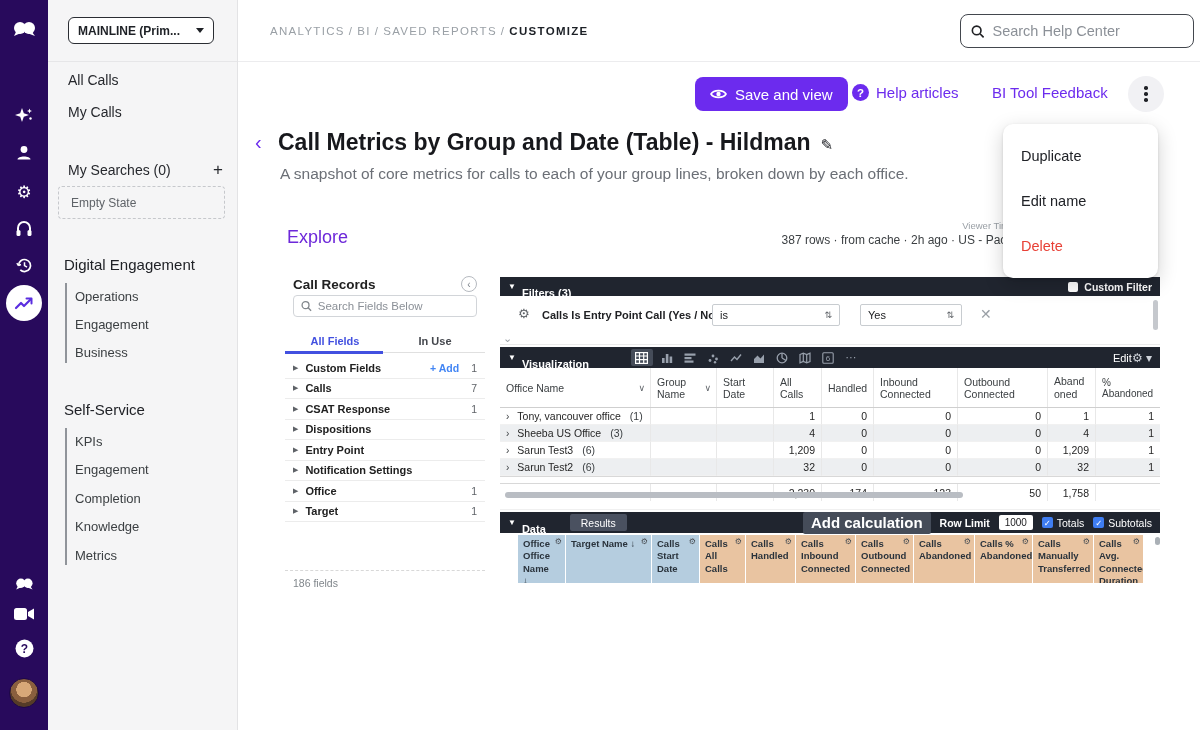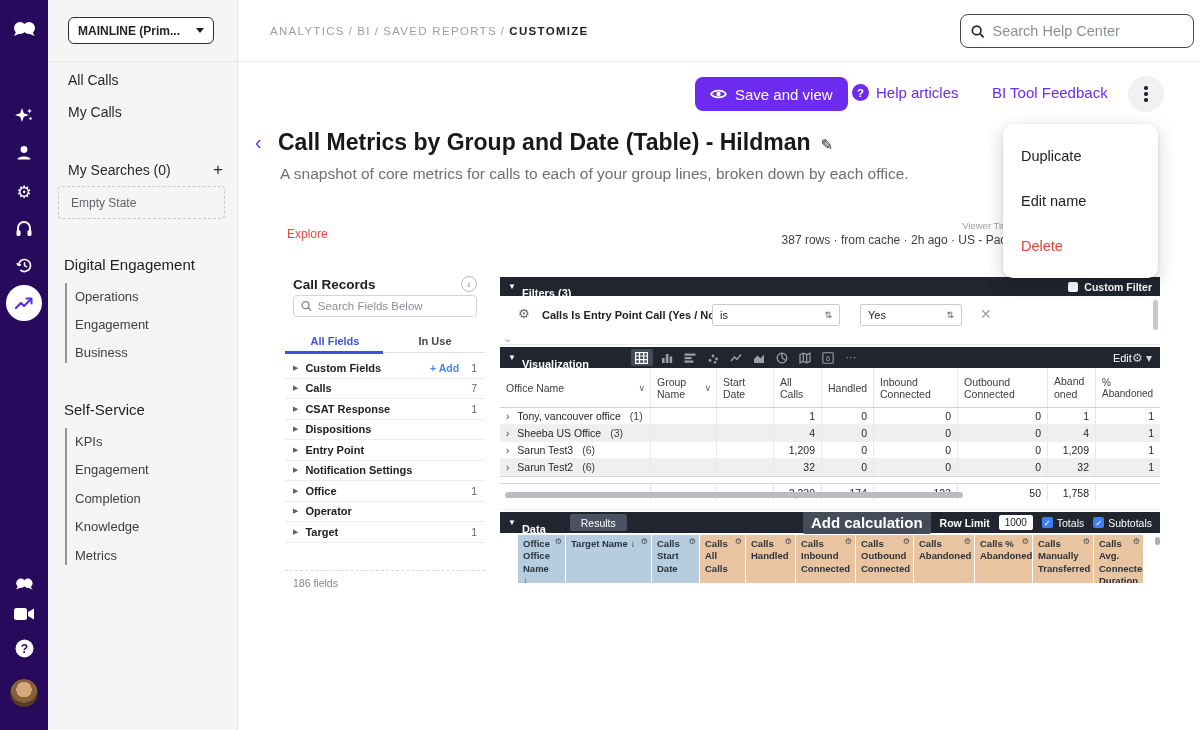--- a/index.html
+++ b/index.html
@@ -67,7 +67,7 @@
   .ctx-item.danger { color:#e84036; }
 
   
-  .explore-label { position:absolute; left:49px; top:227px; font-size:12px; color:#ef4444; }
+  .explore-label { position:absolute; left:49px; top:227px; font-size:18px; color:#6d28d9; }
   .viewer-time { position:absolute; left:553px; width:218px; top:220px; text-align:right; font-size:9.5px; color:#9aa0a6; }
   .explore-meta { position:absolute; left:513px; width:258px; top:233px; text-align:right; font-size:12px; color:#3c4043; white-space:nowrap; overflow:hidden; }
 

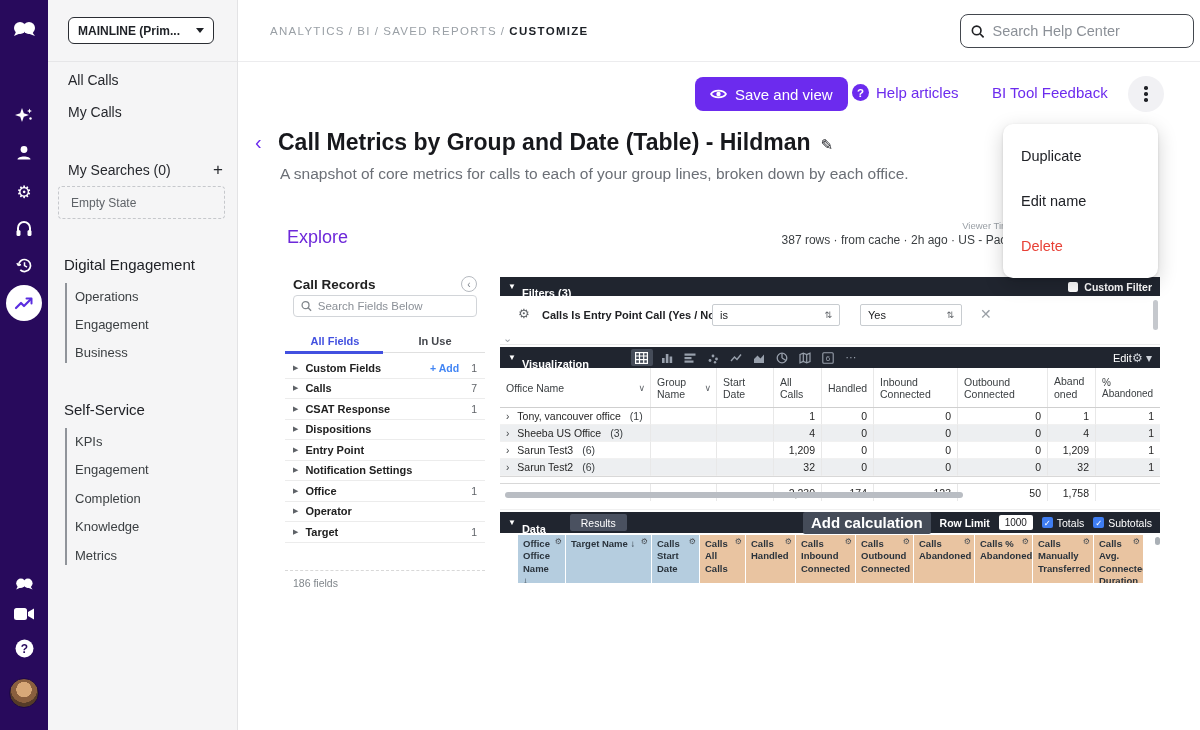--- a/index.html
+++ b/index.html
@@ -376,11 +376,6 @@
             </div>
           <div class="fp-group">
               <span class="fp-caret">▶</span>
-              <span class="fp-gname">Operator</span>
-              <span class="fp-count"></span>
-            </div>
-          <div class="fp-group">
-              <span class="fp-caret">▶</span>
               <span class="fp-gname">Target</span>
               <span class="fp-count">1</span>
             </div>

